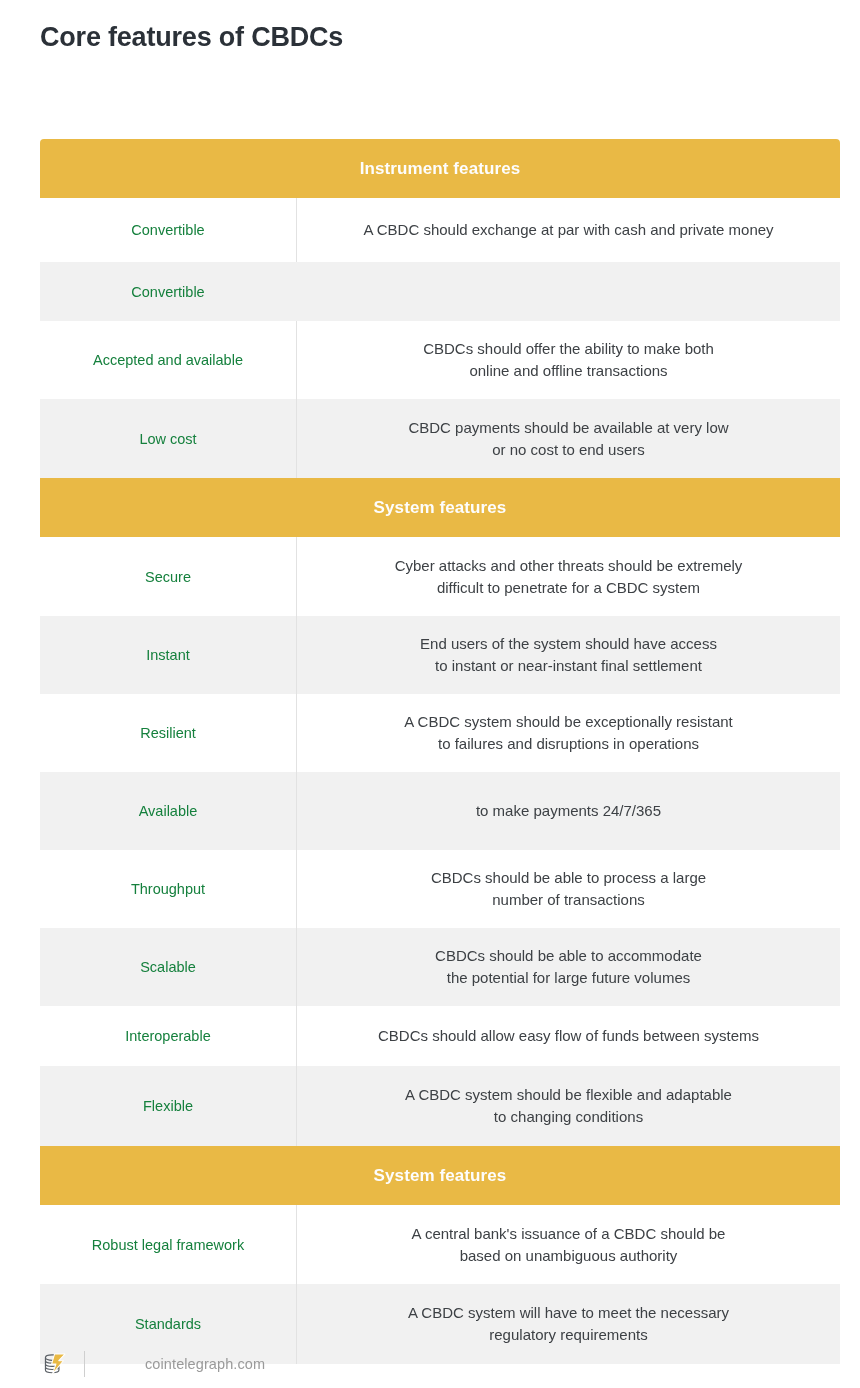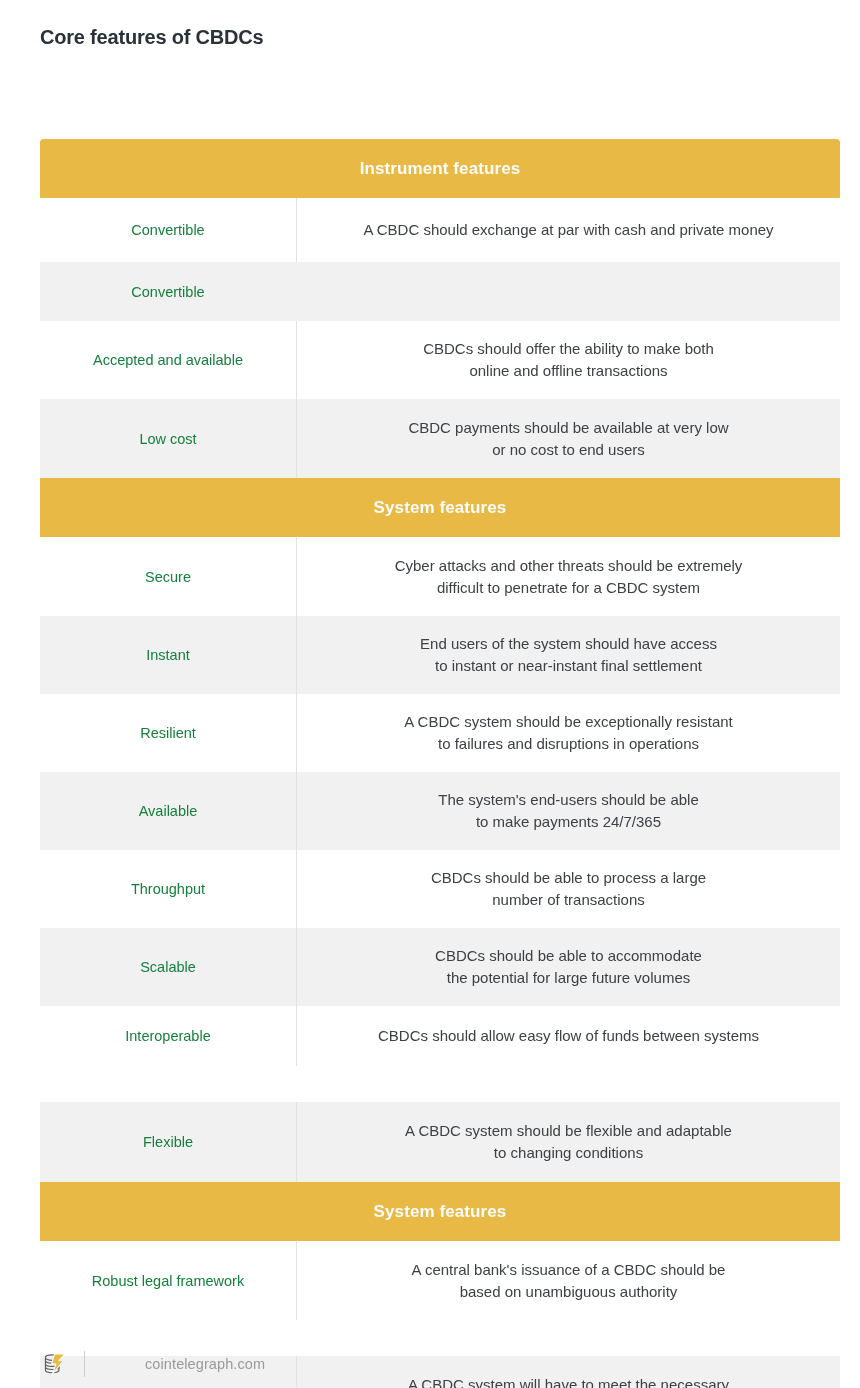--- a/index.html
+++ b/index.html
@@ -27,7 +27,7 @@
     position: absolute;
     left: 40px;
     top: 20px;
-    font-size: 20px;
+    font-size: 27px;
     font-weight: bold;
     color: #2b3138;
     letter-spacing: -0.2px;

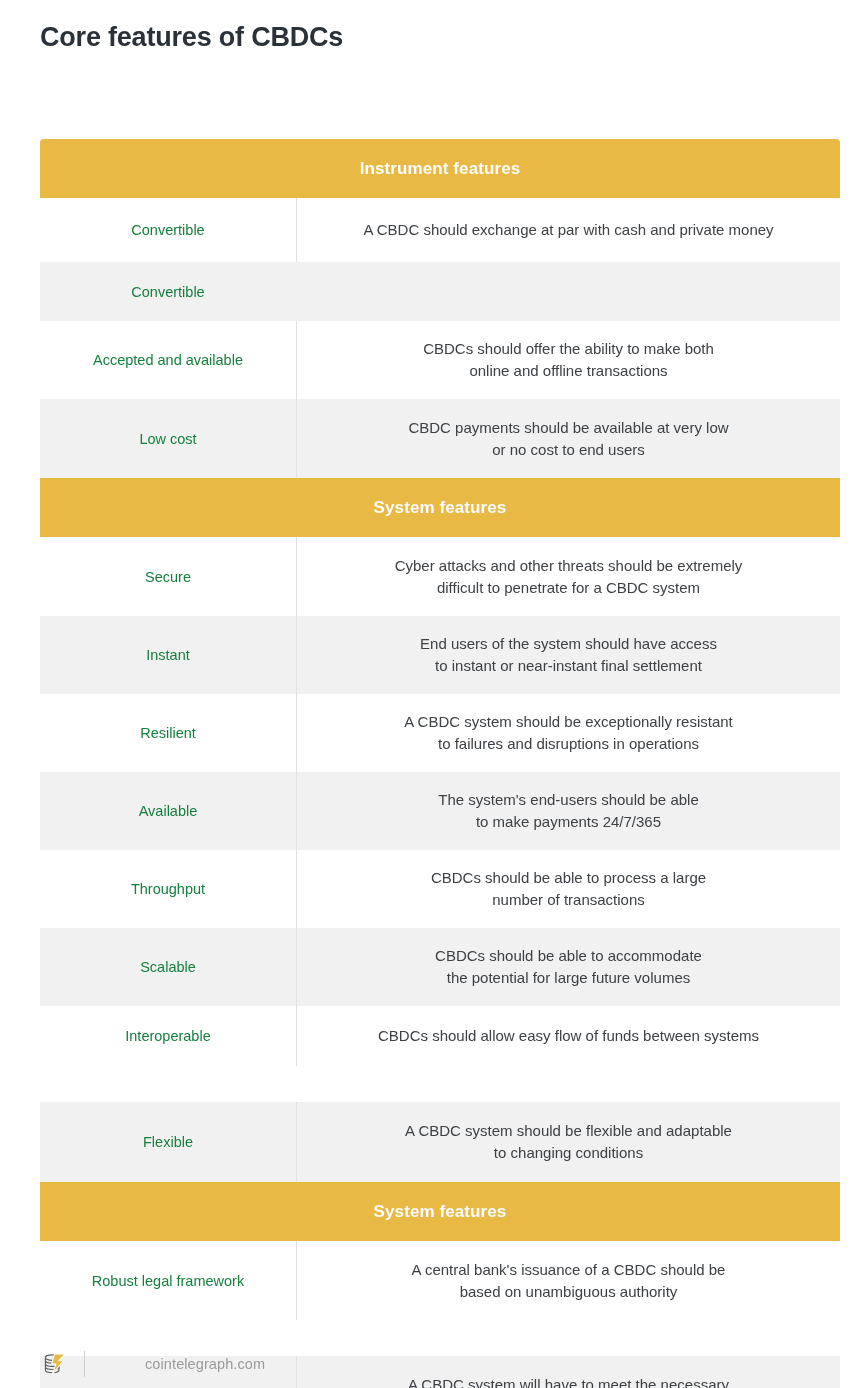--- a/index.html
+++ b/index.html
@@ -220,7 +220,6 @@
       <div class="cell-term">Available</div>
       <div class="cell-desc">
         <div class="lines">
-          <span>The system's end-users should be able</span>
           <span>to make payments 24/7/365</span>
         </div>
       </div>

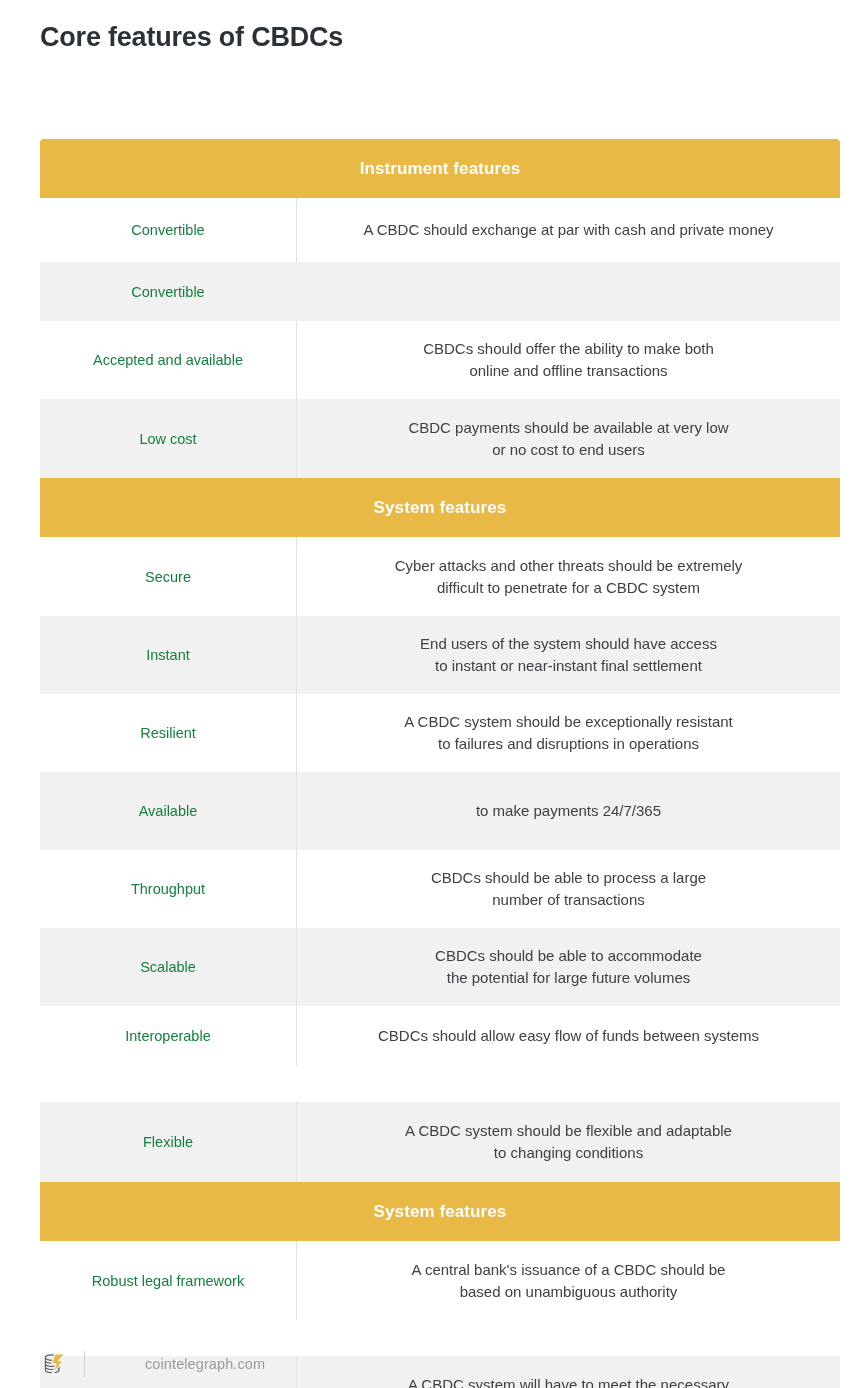--- a/index.html
+++ b/index.html
@@ -78,7 +78,7 @@
   .row.h3 { height: 78px; }
   .row.h4 { height: 79px; }
   .row.h5 { height: 60px; }
-  .row.h6 { height: 80px; margin-top: 36px; }
+  .row.h6 { height: 80px; }
 
   .cell-term {
     width: 256px;

